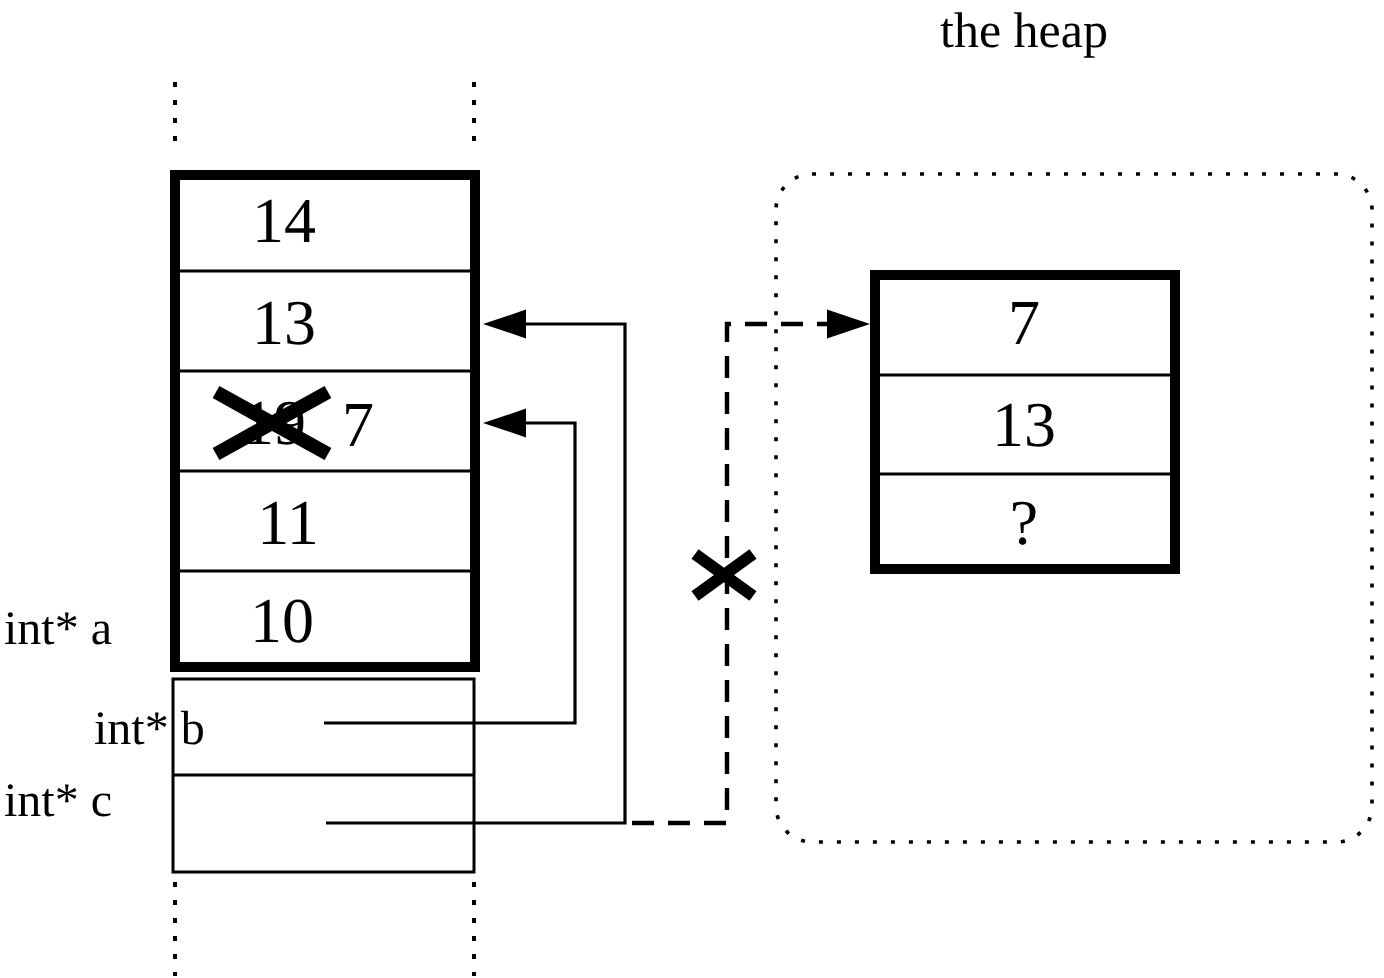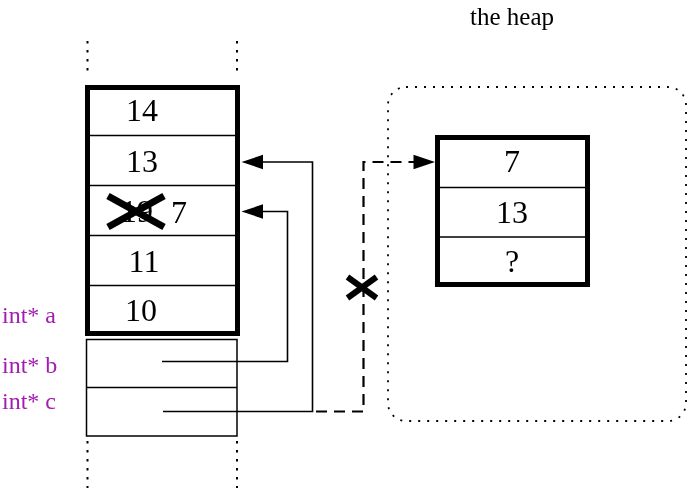--- a/index.html
+++ b/index.html
@@ -16,7 +16,7 @@
   .title { font-size:25px; }
   .ptr-label {
     position:absolute; left:2px; transform:translateY(-50%);
-    font-size:24px; line-height:1; white-space:nowrap; color:#a21caf;
+    font-size:24px; line-height:1; white-space:nowrap; color:#000000;
   }
 </style>
 </head>

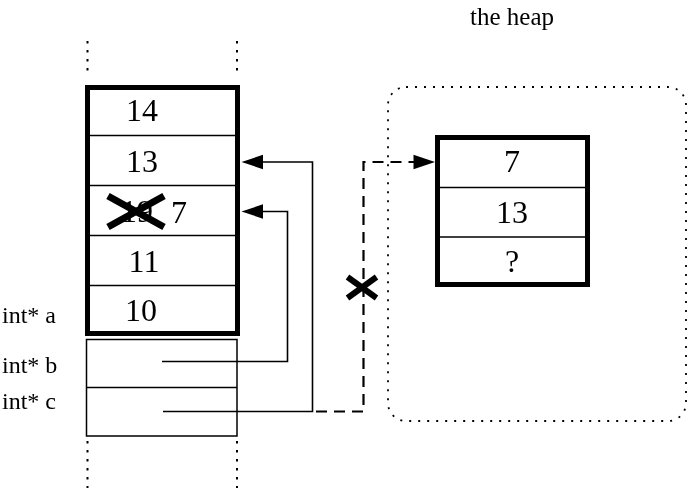--- a/index.html
+++ b/index.html
@@ -86,7 +86,7 @@
   <div class="txt" style="left:512px; top:261px;">?</div>
 
   <div class="ptr-label" style="top:315px;">int* a</div>
-  <div class="ptr-label" style="top:365px;">int* b</div>
+  <div class="ptr-label" style="top:365px;margin-left:45px;">int* b</div>
   <div class="ptr-label" style="top:401px;">int* c</div>
 
 </div>

